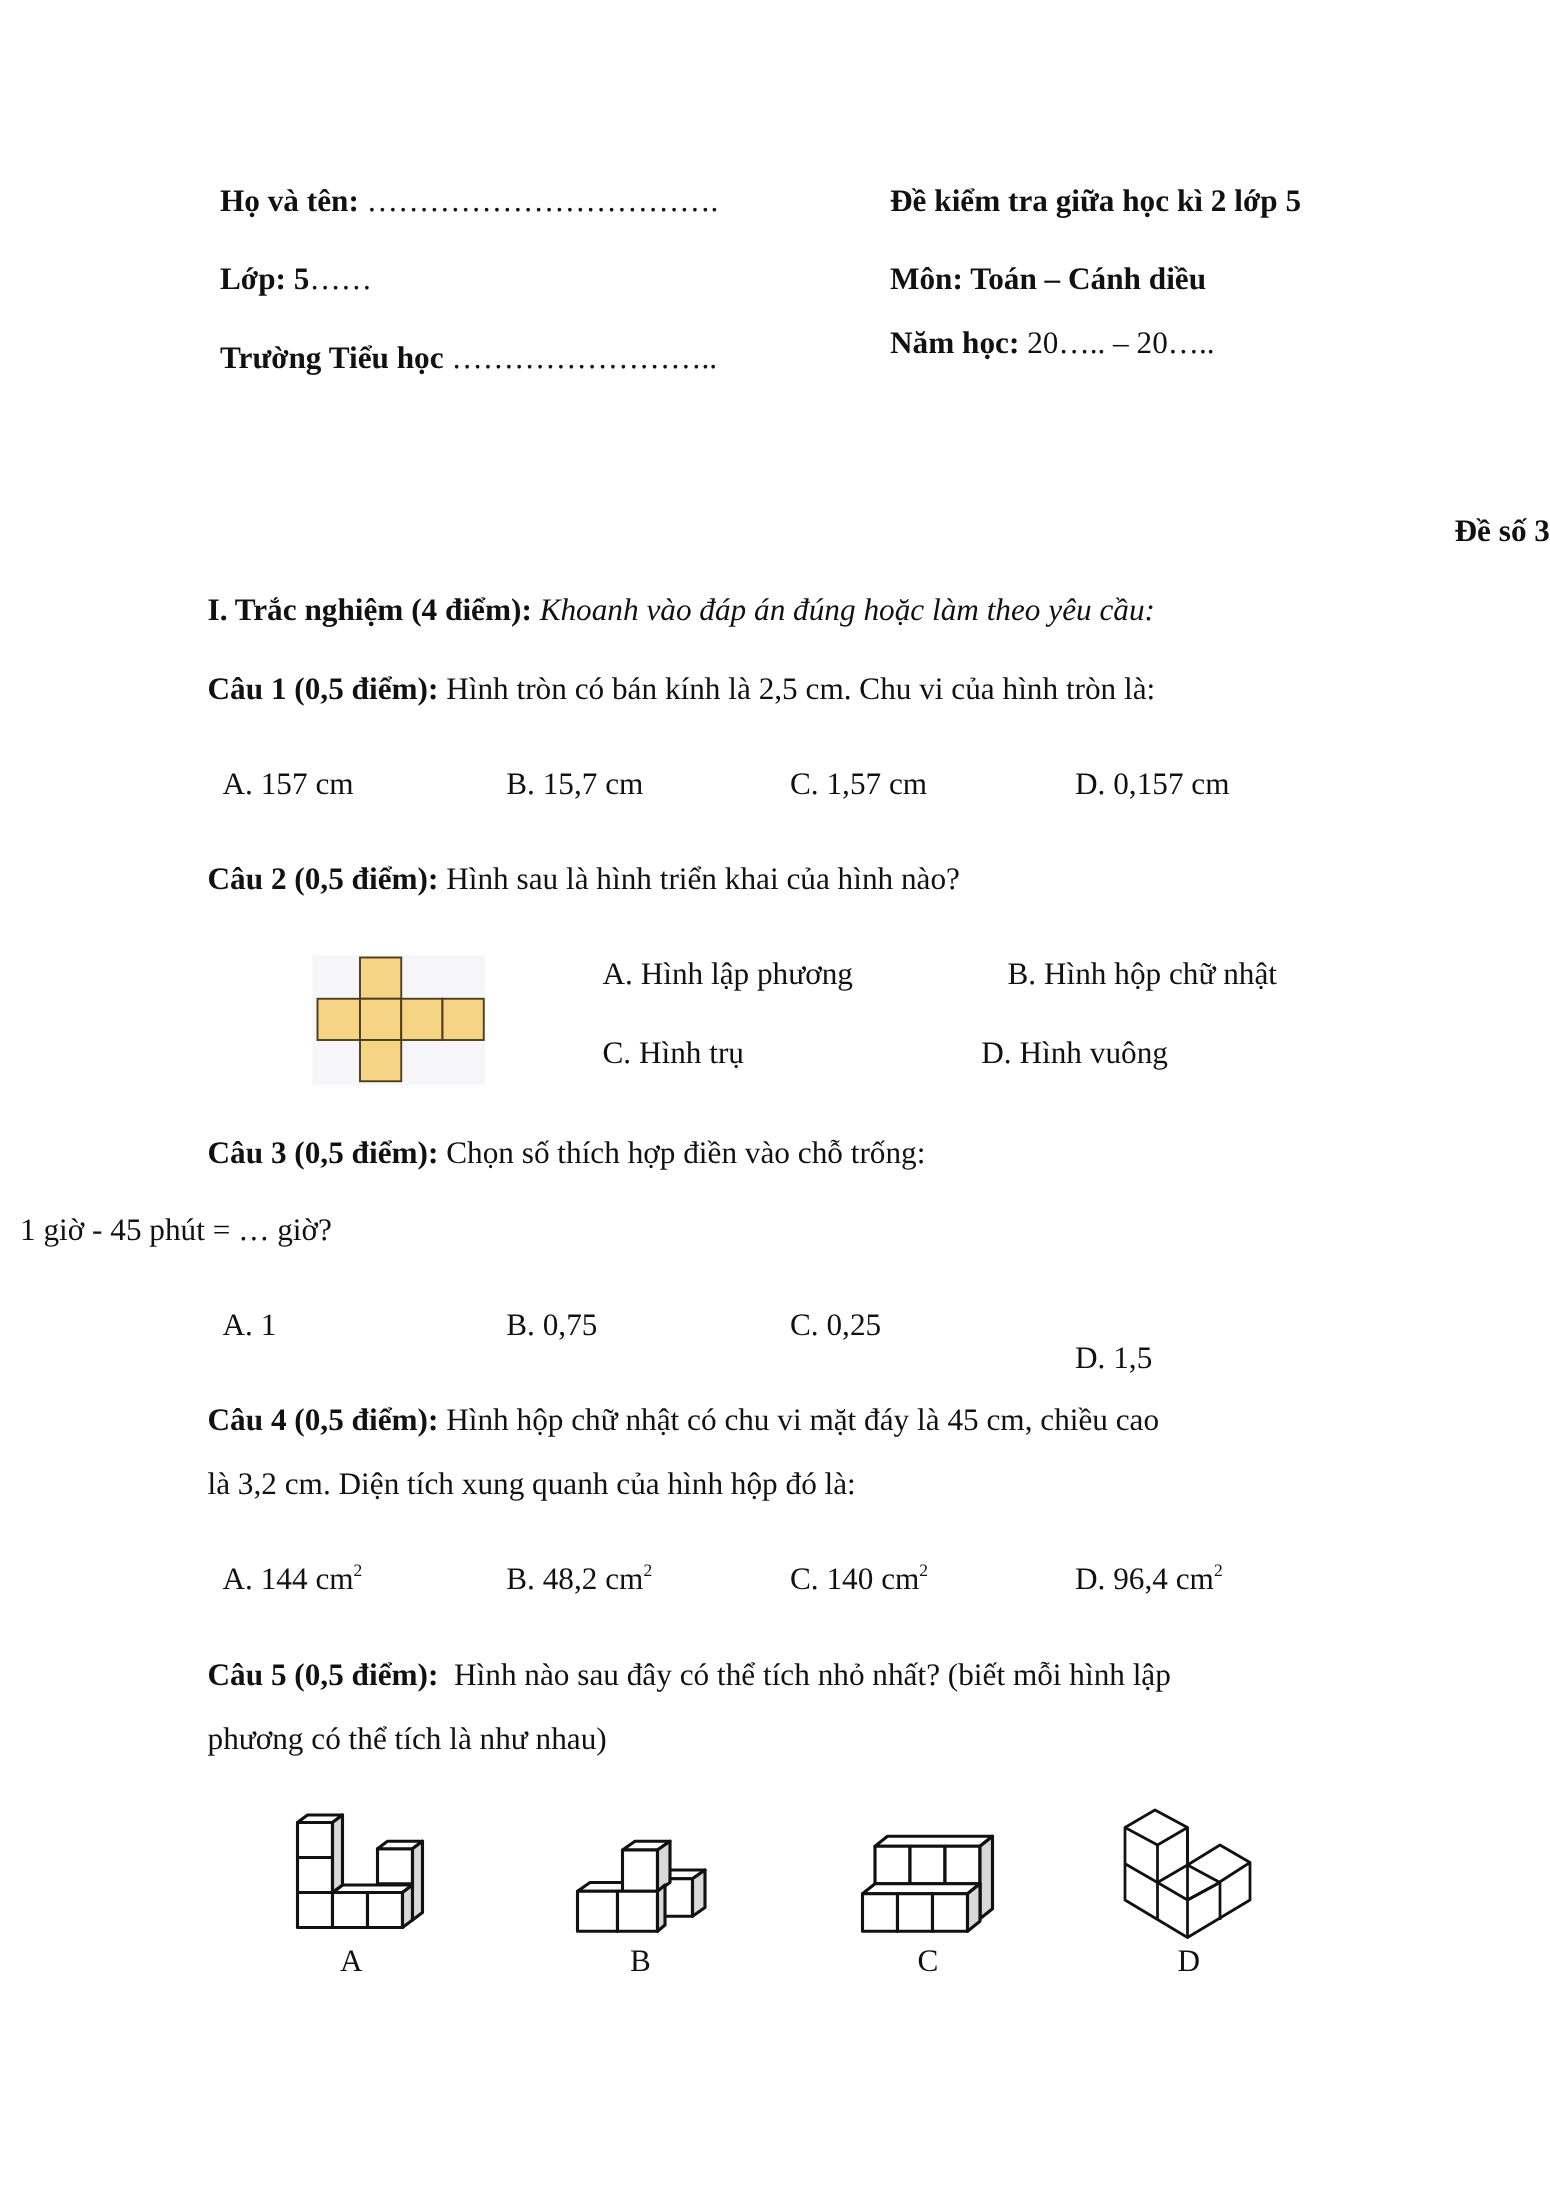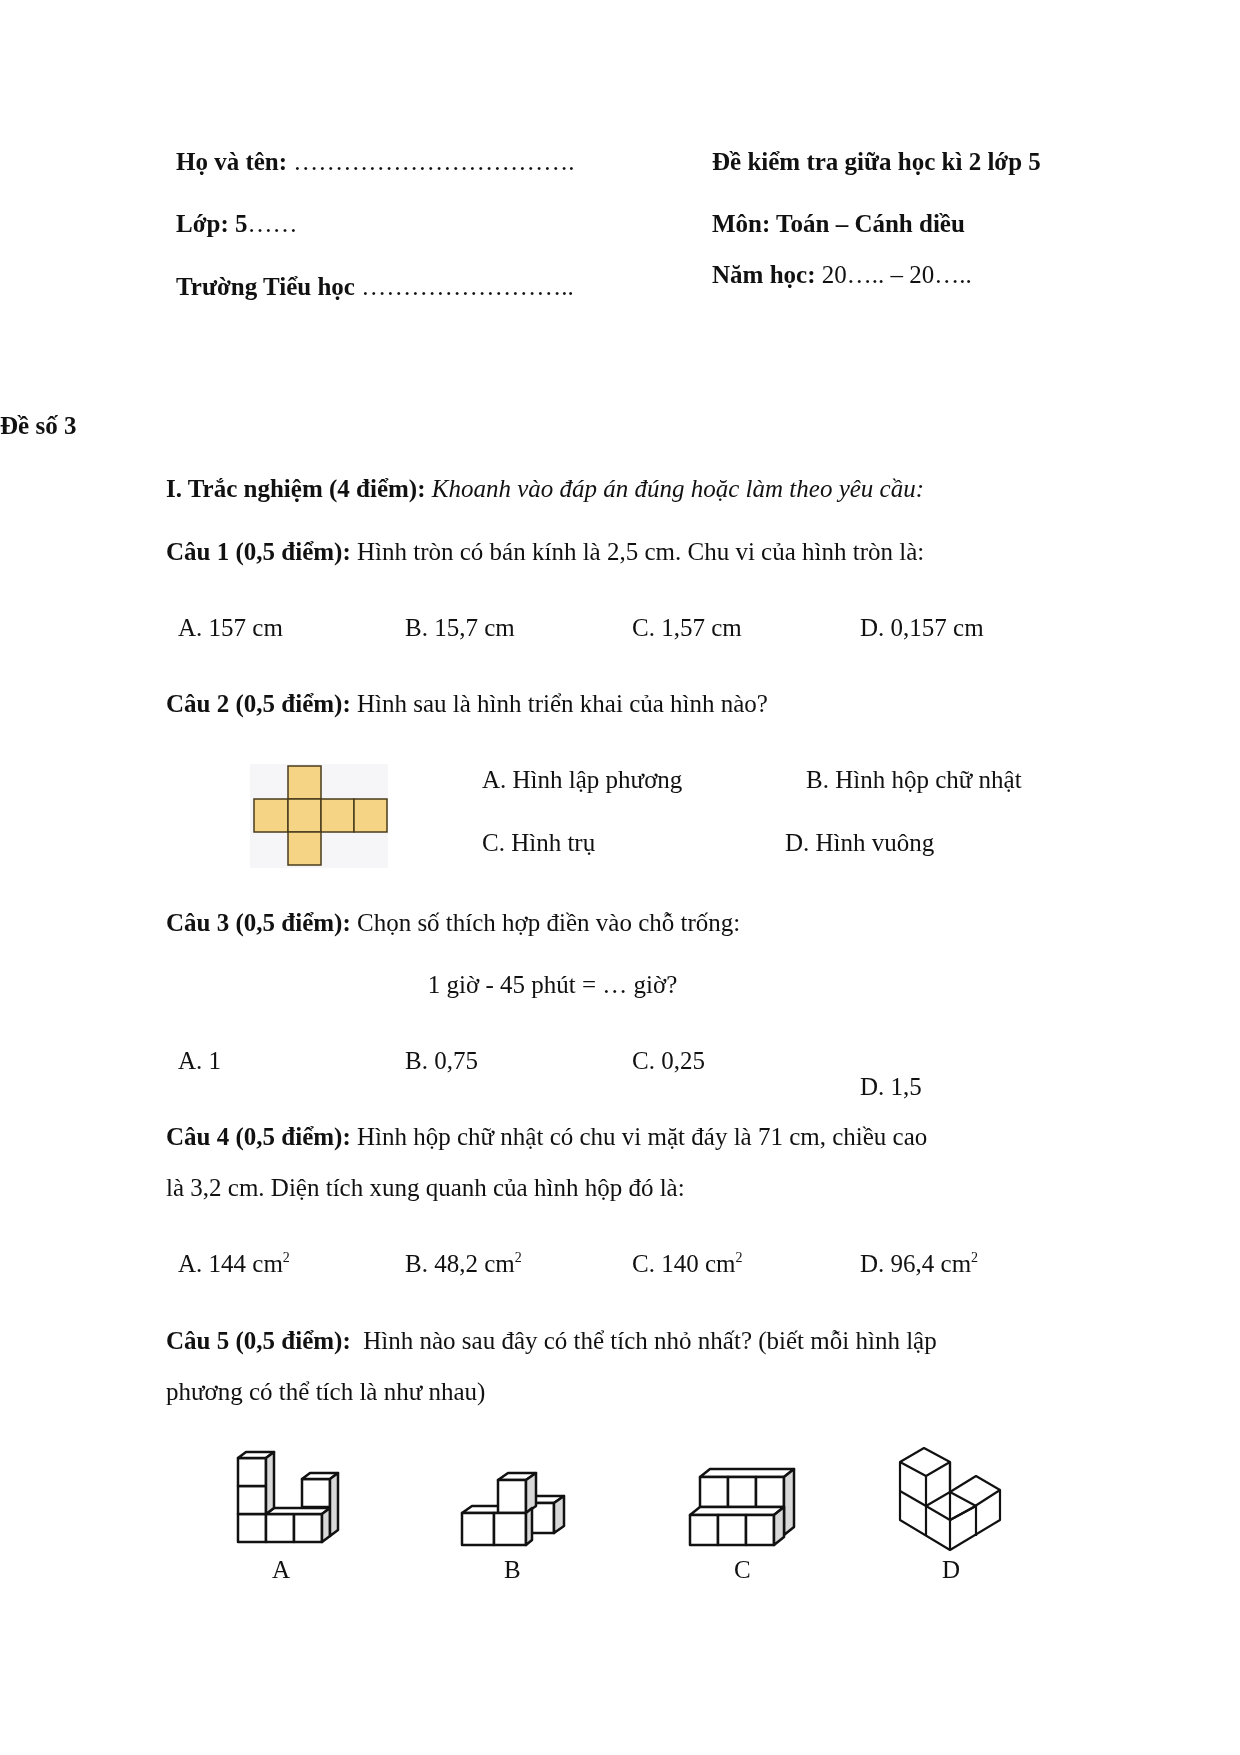--- a/index.html
+++ b/index.html
@@ -33,7 +33,7 @@
   <span class="b">Năm học:</span><span> 20….. – 20…..</span>
 </div>
 
-<div class="abs b" style="left:0; width:1240px; text-align:left; top:412px;">Đề số 3</div>
+<div class="abs b" style="left:0; width:1240px; text-align:right; top:412px;">Đề số 3</div>
 
 <div class="abs" style="left:166px; top:475px;">
   <span class="b">I. Trắc nghiệm (4 điểm):</span><span class="i"> Khoanh vào đáp án đúng hoặc làm theo yêu cầu:</span>

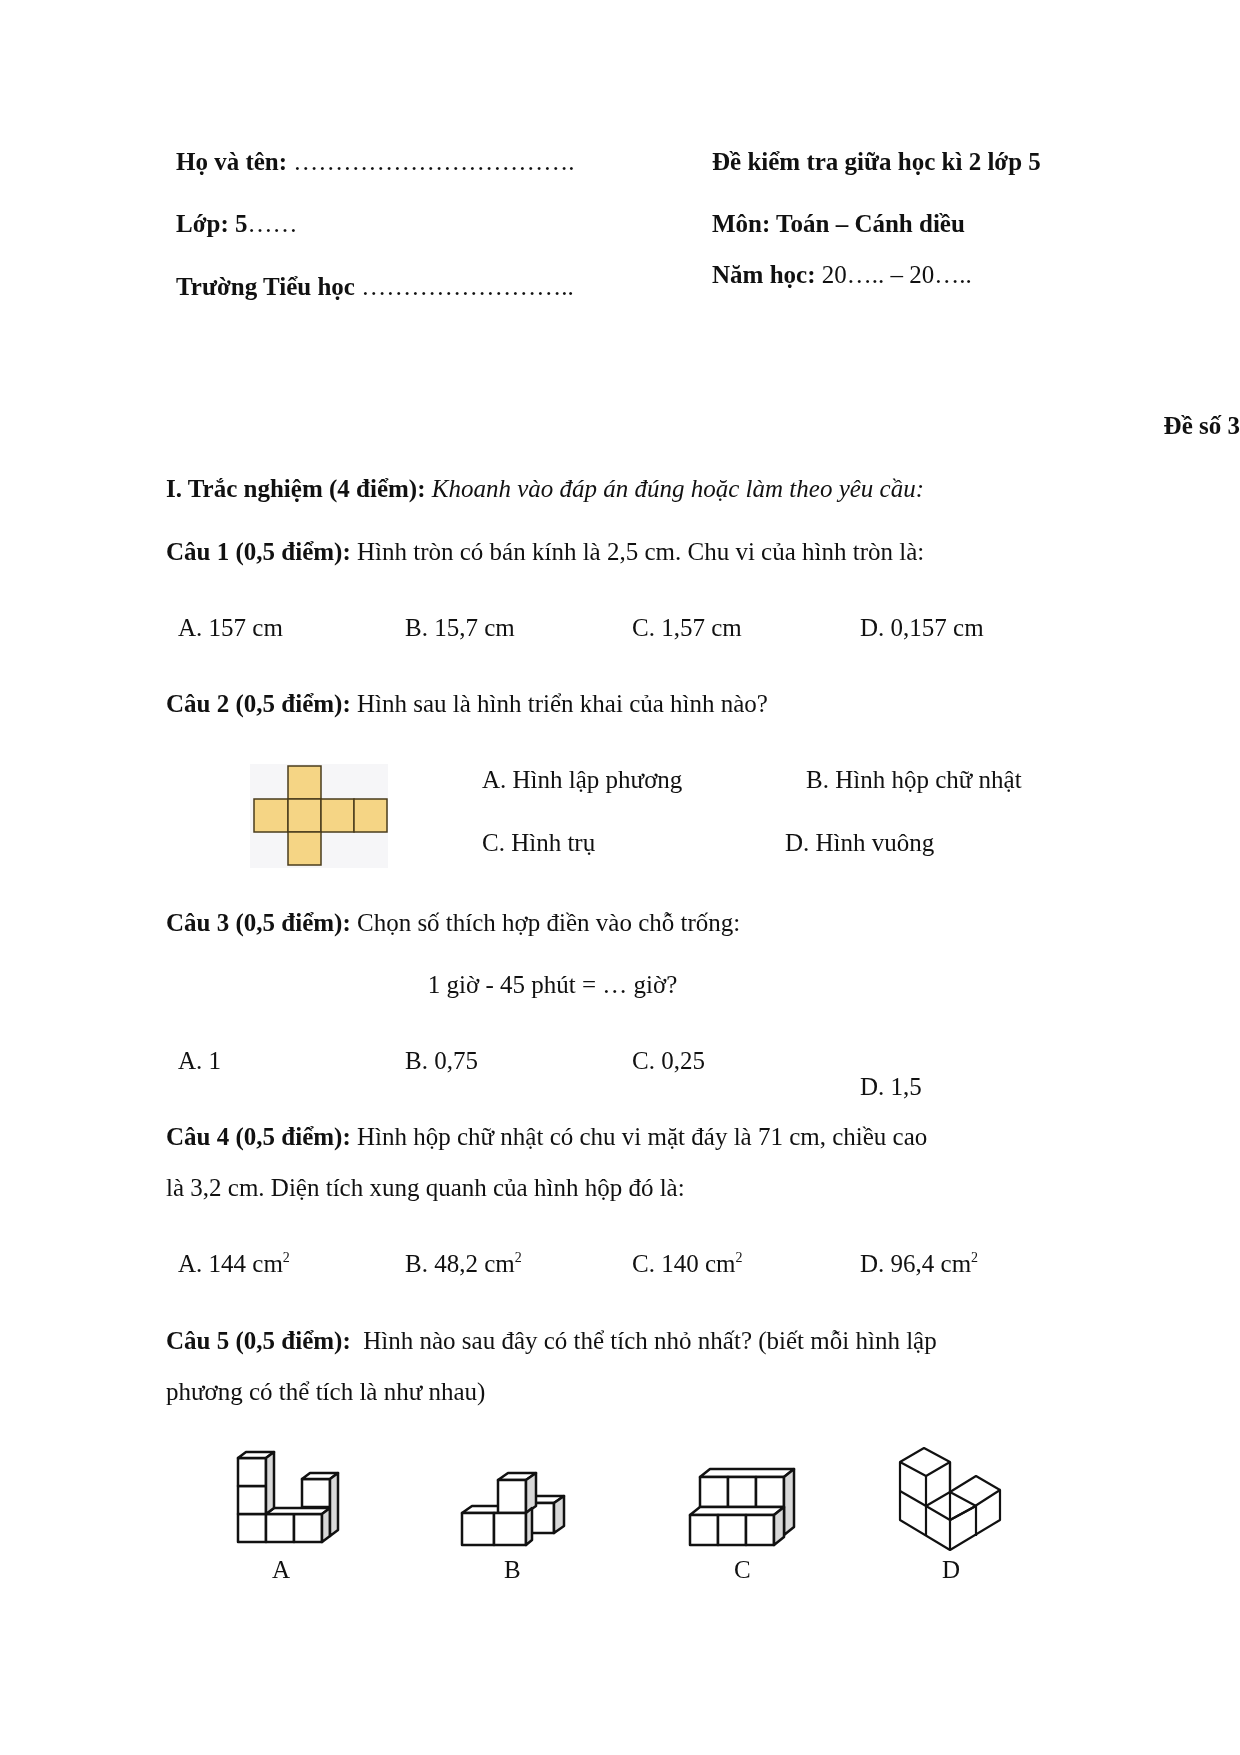--- a/index.html
+++ b/index.html
@@ -69,7 +69,7 @@
 <div class="abs" style="left:166px; top:909px;">
   <span class="b">Câu 3 (0,5 điểm):</span><span> Chọn số thích hợp điền vào chỗ trống:</span>
 </div>
-<div class="abs" style="left:4px; width:1097px; text-align:center; top:971px;">1 giờ - 45 phút = … giờ?</div>
+<div class="abs" style="left:16px; width:1097px; text-align:left; top:971px;">1 giờ - 45 phút = … giờ?</div>
 <div class="opt" style="left:178px; top:1047px;">A. 1</div>
 <div class="opt" style="left:405px; top:1047px;">B. 0,75</div>
 <div class="opt" style="left:632px; top:1047px;">C. 0,25</div>

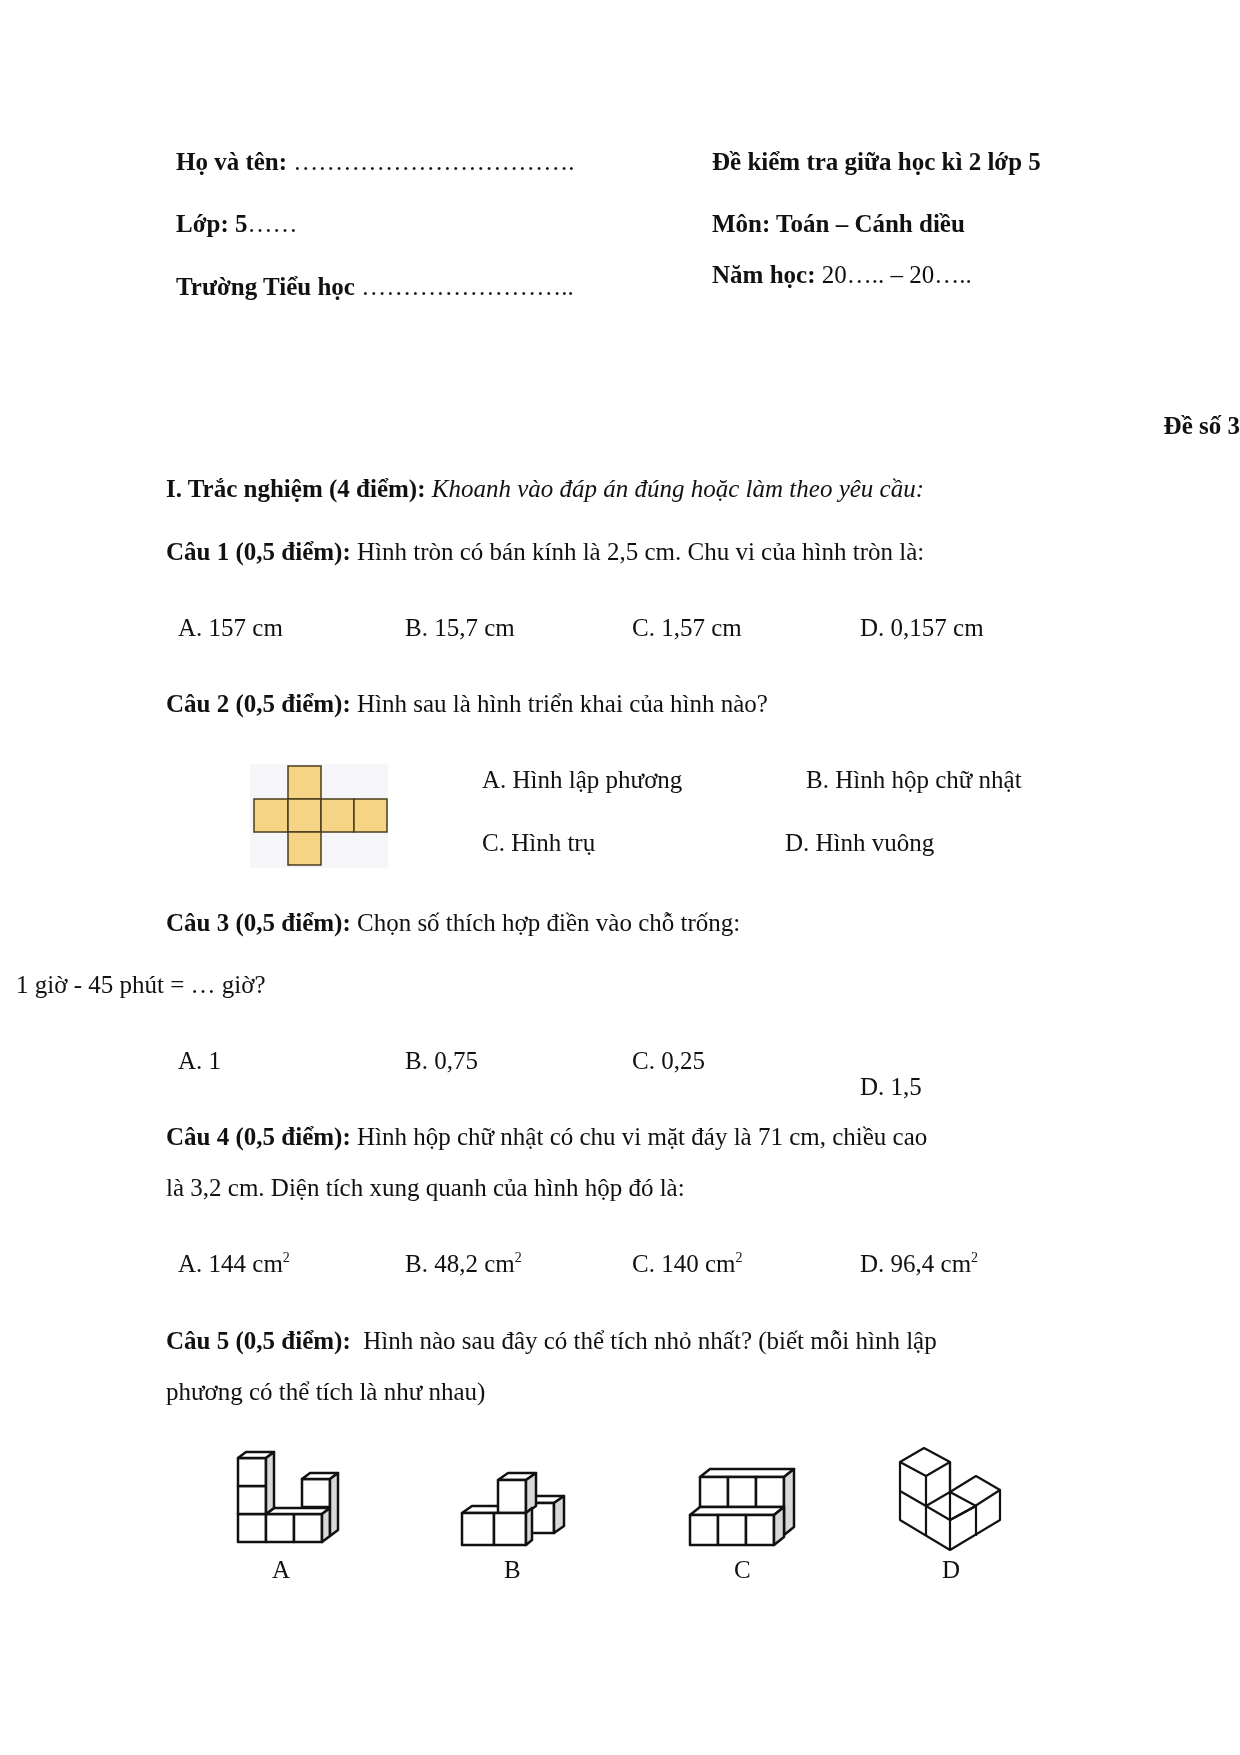--- a/index.html
+++ b/index.html
@@ -76,7 +76,7 @@
 <div class="opt" style="left:860px; top:1047px;margin-top:26px;">D. 1,5</div>
 
 <div class="abs" style="left:166px; top:1123px;">
-  <span class="b">Câu 4 (0,5 điểm):</span><span> Hình hộp chữ nhật có chu vi mặt đáy là 71 cm, chiều cao</span>
+  <span class="b">Câu 4 (0,5 điểm):</span><span> Hình hộp chữ nhật có chu vi mặt đáy là 45 cm, chiều cao</span>
 </div>
 <div class="abs" style="left:166px; top:1174px;text-align:right;">là 3,2 cm. Diện tích xung quanh của hình hộp đó là:</div>
 <div class="opt" style="left:178px; top:1250px;"><span>A. 144 cm</span><sup>2</sup></div>

